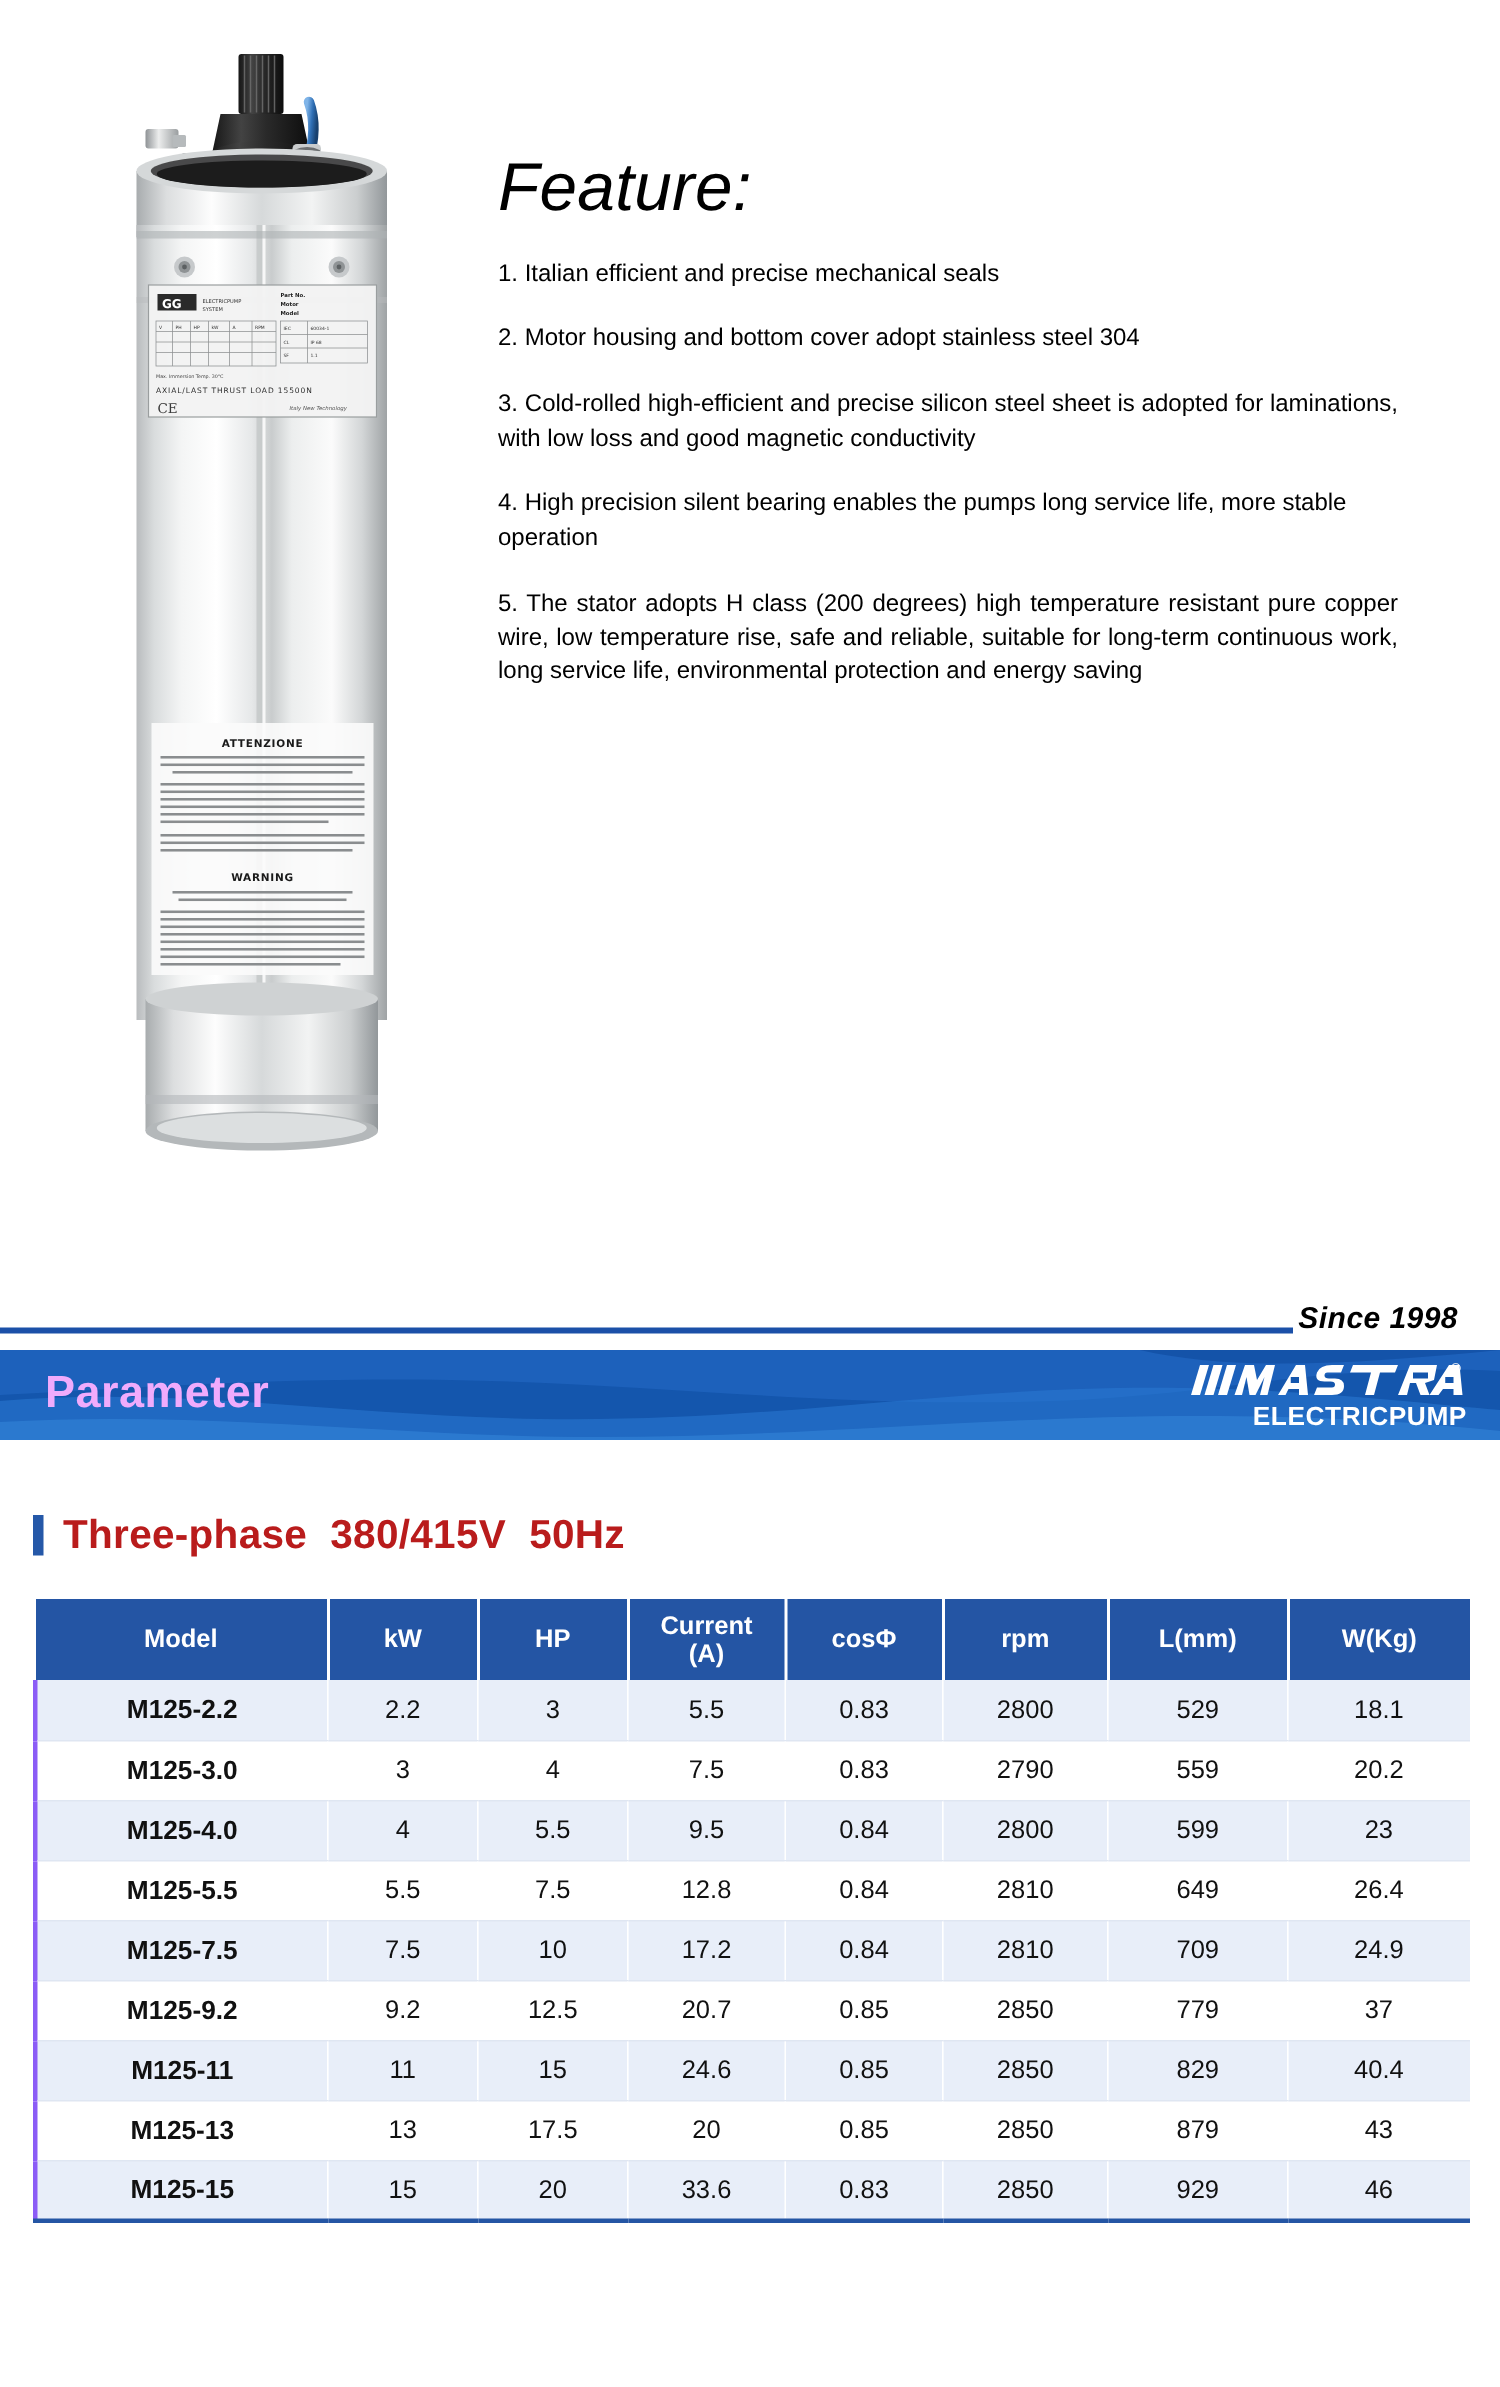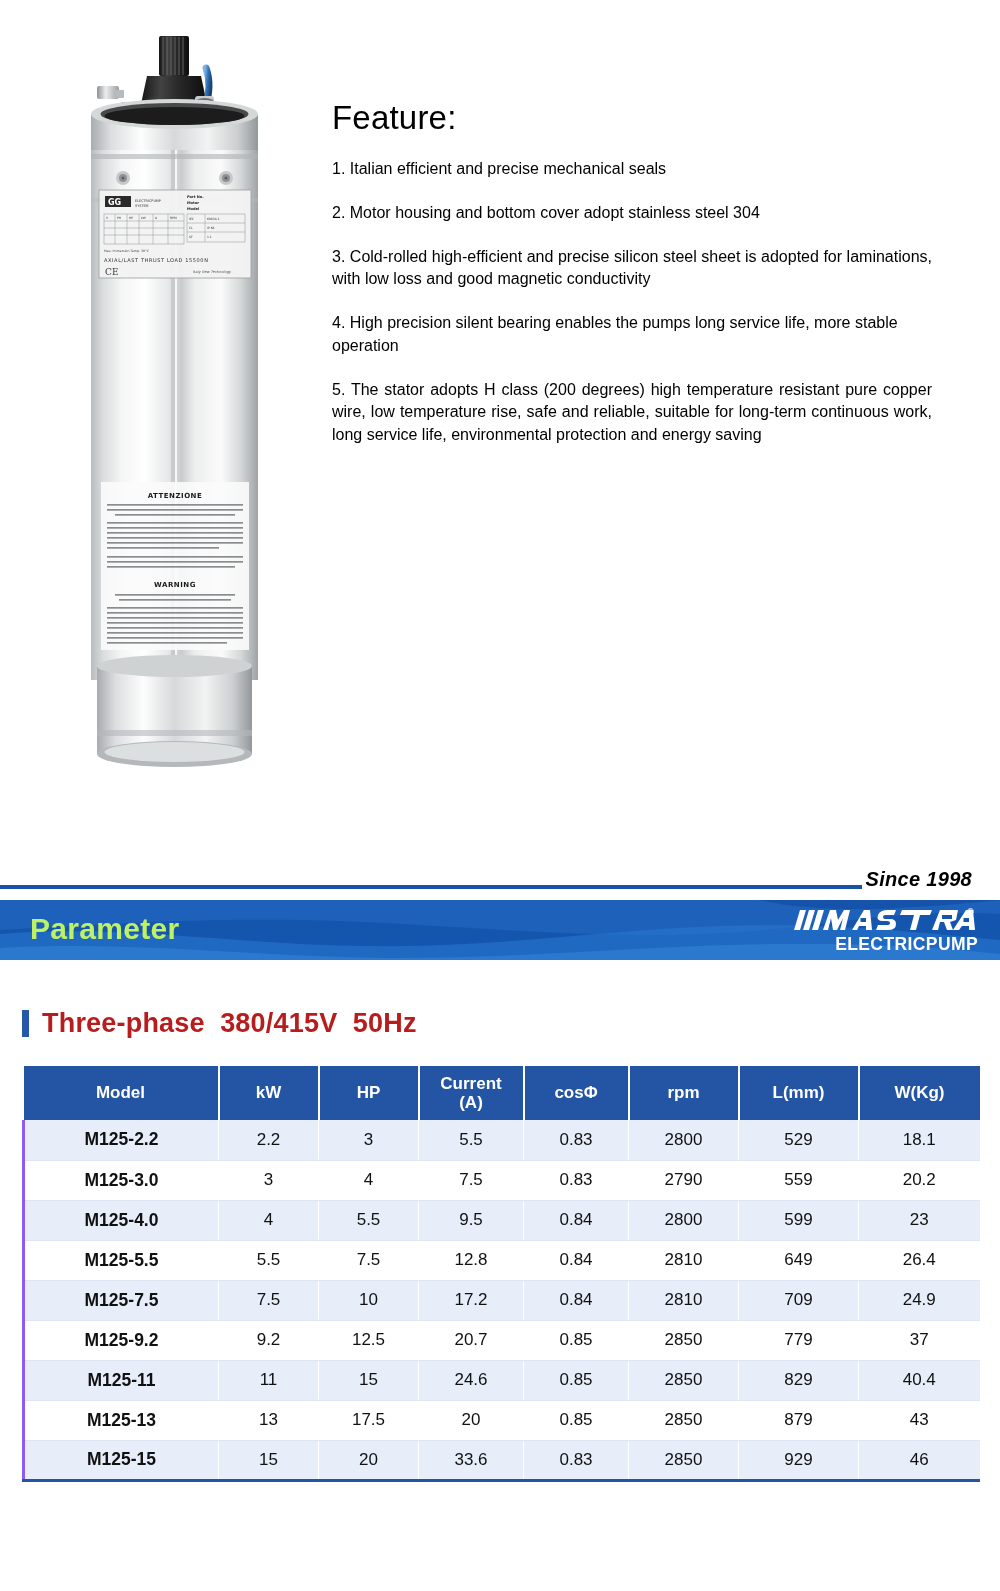--- a/index.html
+++ b/index.html
@@ -35,11 +35,12 @@
     width: 600px;
   }
   .feature-title {
-    font-size: 33px;
+    font-size: 45px;
     font-weight: 400;
     line-height: 1.1;
     margin: 0 0 22px 0;
     letter-spacing: 0.2px;
+    font-style: italic;
   }
   .feature-item {
     font-size: 16px;

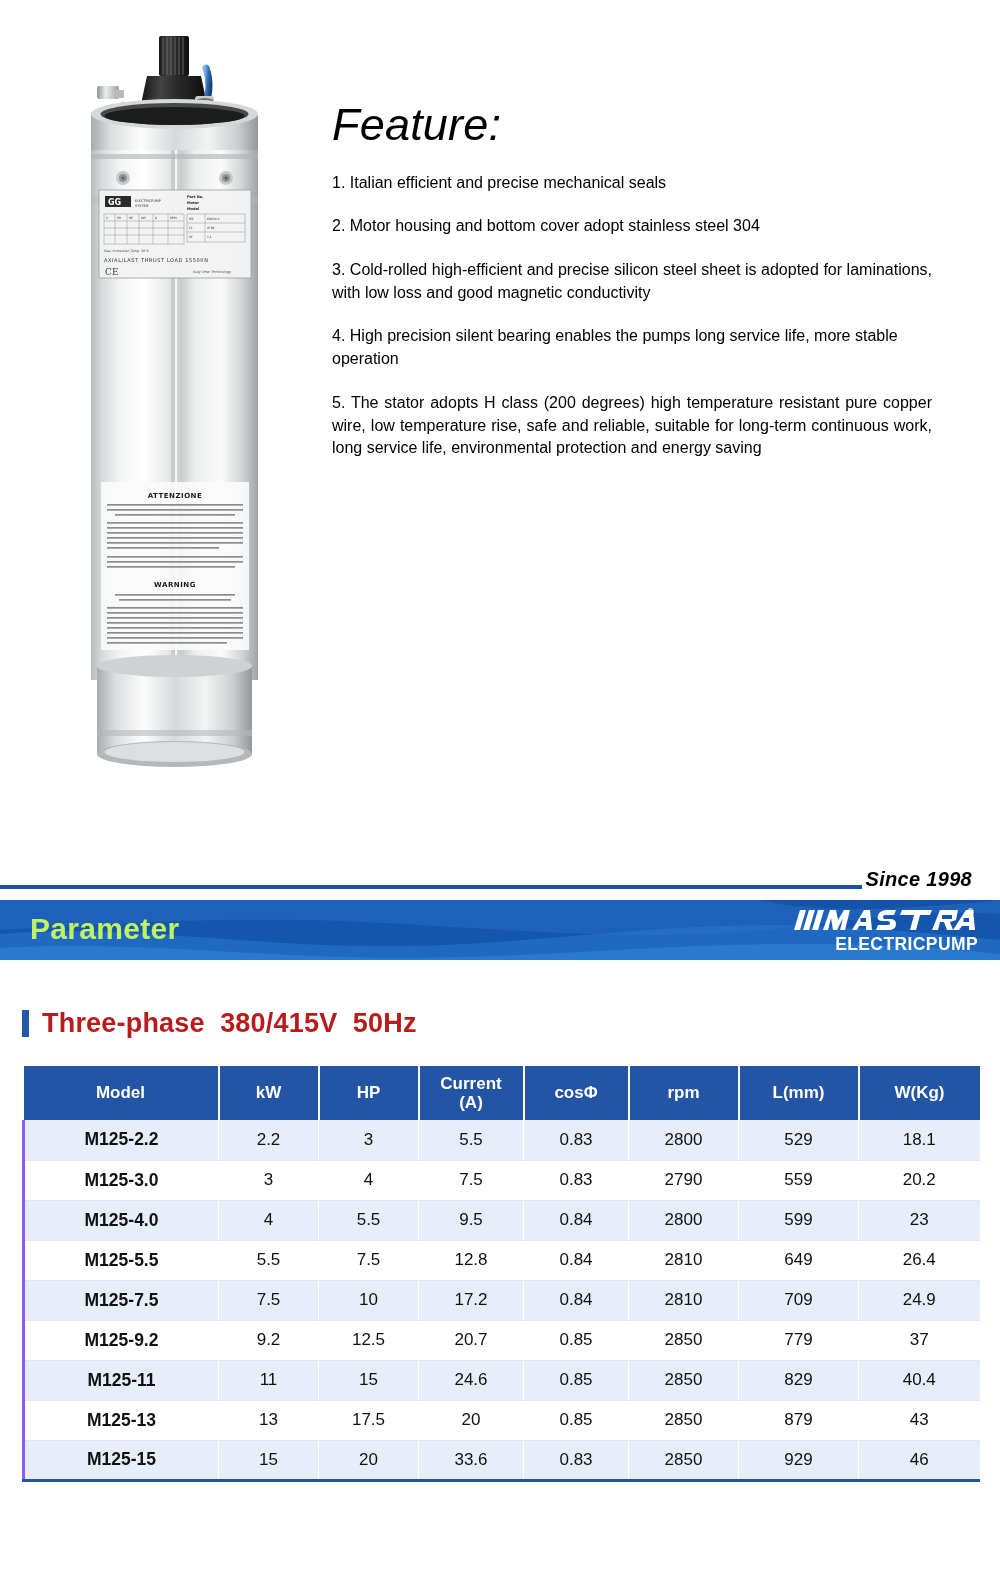--- a/index.html
+++ b/index.html
@@ -91,7 +91,7 @@
     left: 30px; top: 12px;
     font-size: 30px;
     font-weight: bold;
-    color: #bef264;
+    color: #f0abfc;
     letter-spacing: 0.3px;
     z-index: 3;
   }

